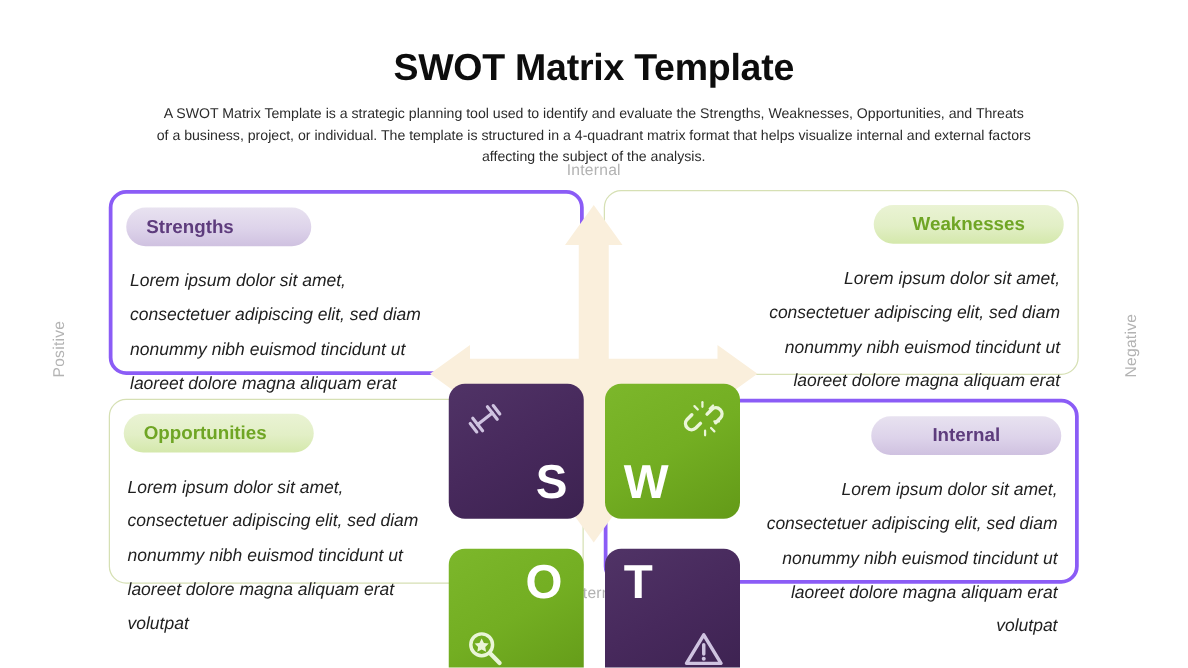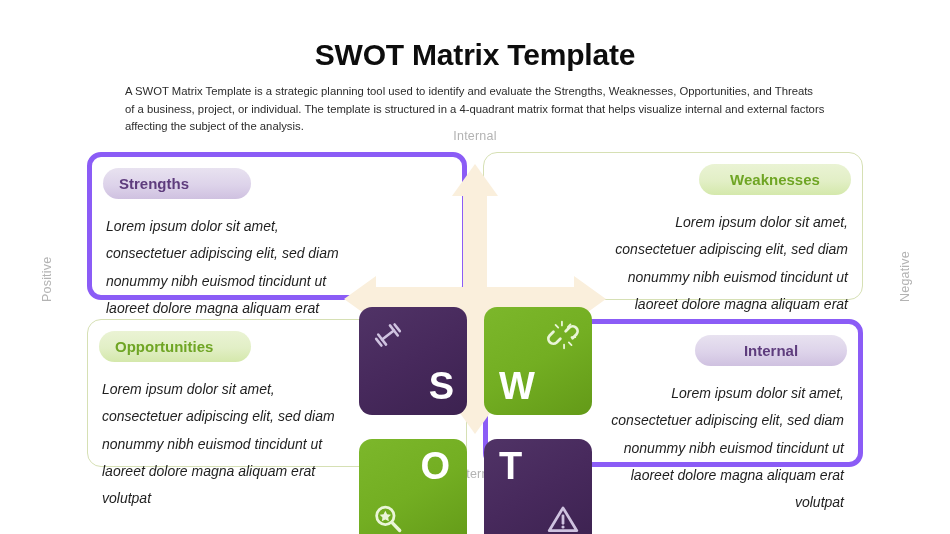--- a/index.html
+++ b/index.html
@@ -34,7 +34,7 @@
     font-size: 11.3px;
     line-height: 1.55;
     color: #2b2b2b;
-    text-align: left;
+    text-align: center;
   }
 
   

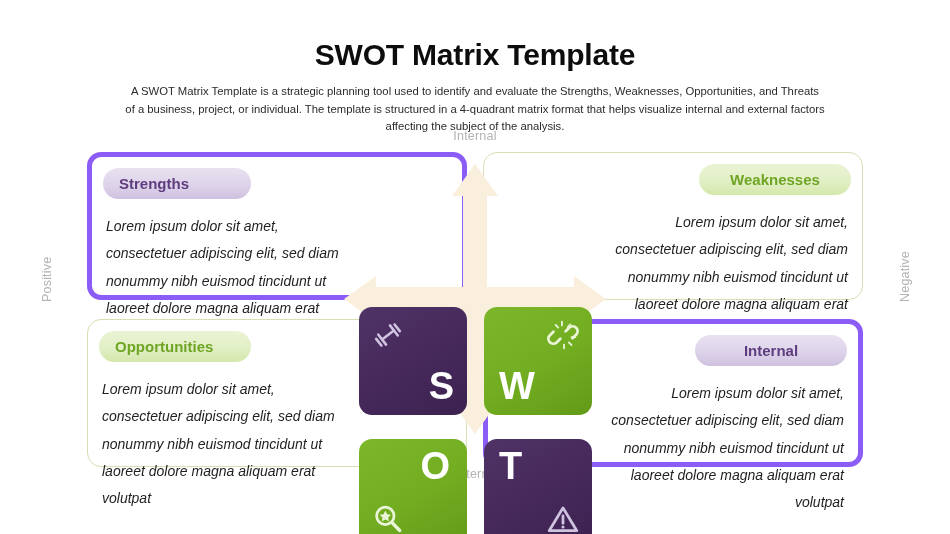--- a/index.html
+++ b/index.html
@@ -94,7 +94,7 @@
     background: #ffffff;
     box-sizing: border-box;
   }
-  .card.purple { border: 5px solid #8b5cf6; }
+  .card.purple { border: 3px solid #8b5cf6; }
   .card.green  { border: 1px solid #d6e0b4; }
 
   .card-s { left: 0;   top: 0; }

